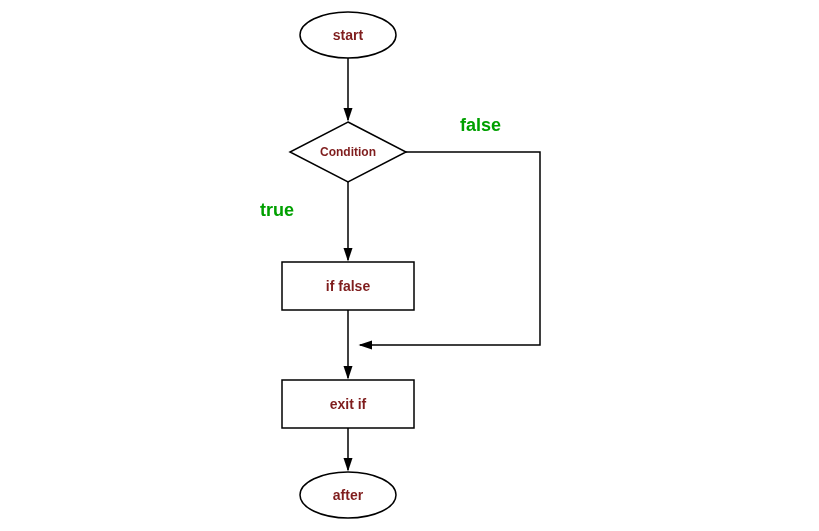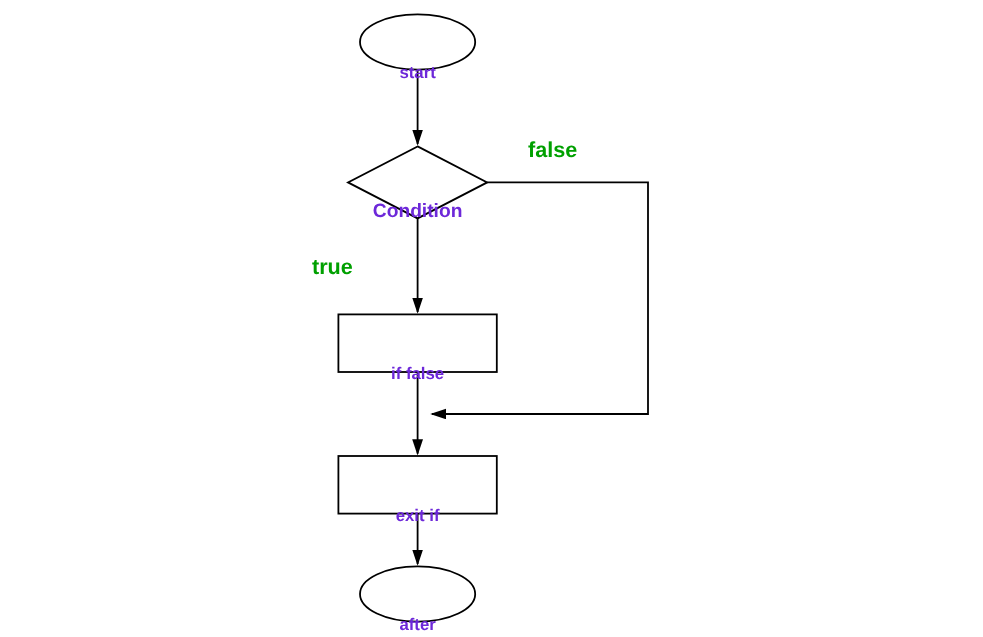--- a/index.html
+++ b/index.html
@@ -18,13 +18,12 @@
   }
   .node-label {
     position: absolute;
-    color: #6d28d9;
+    color: #7f1d1d;
     font-weight: bold;
     font-size: 14px;
     text-align: center;
     transform: translate(-50%, -50%);
     white-space: nowrap;
-    margin-top: 25px;
   }
   .branch-label {
     position: absolute;

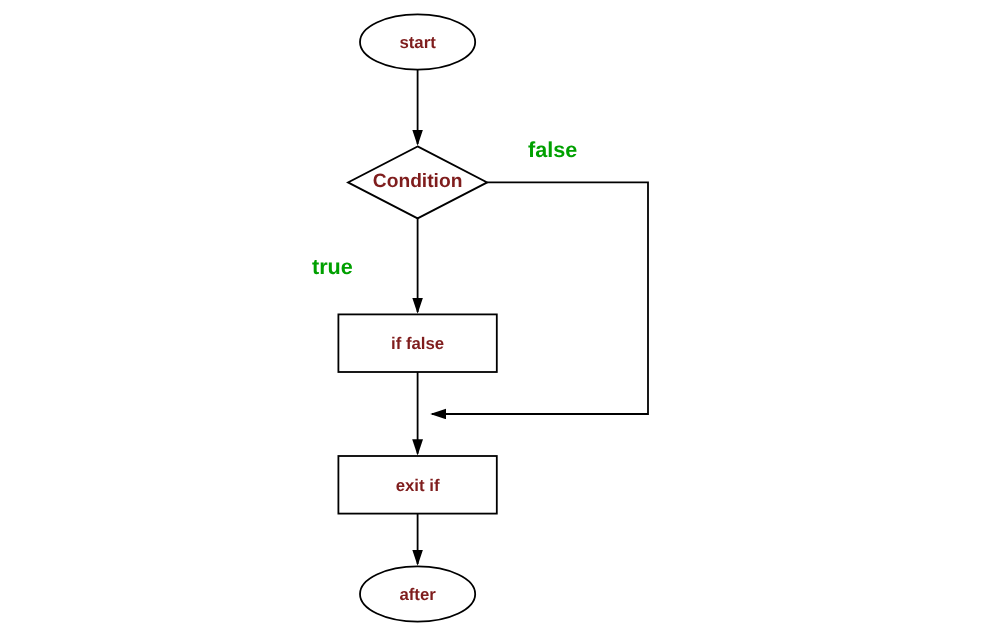--- a/index.html
+++ b/index.html
@@ -74,6 +74,6 @@
 <div class="node-label" style="left:348px; top:495px;">after</div>
 
 <div class="branch-label" style="left:260px; top:212px;">true</div>
-<div class="branch-label" style="left:440px; top:115px;text-align:right;">false</div>
+<div class="branch-label" style="left:460px; top:115px;text-align:right;">false</div>
 
 </body></html>

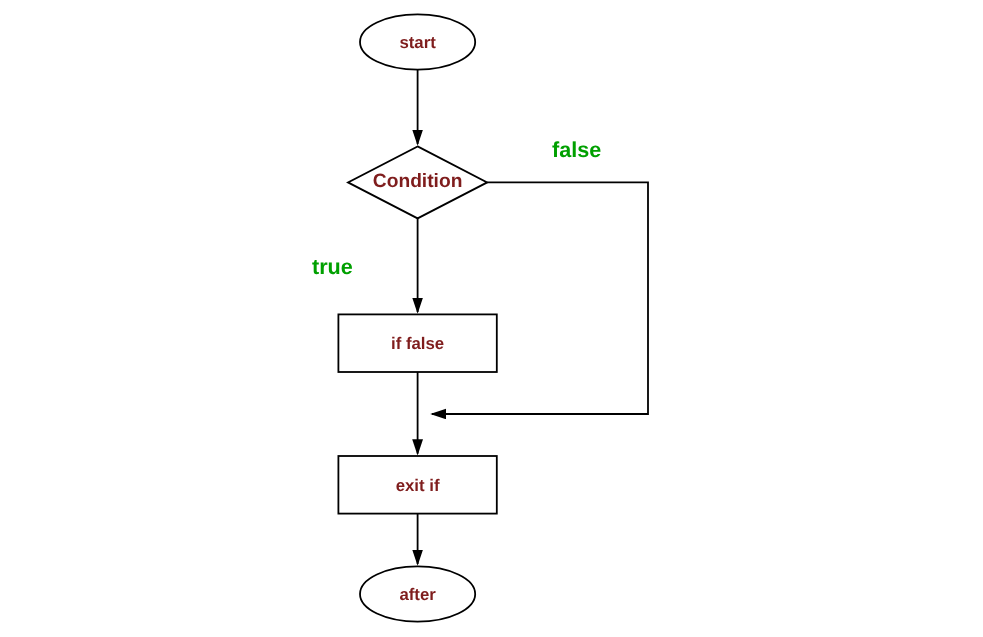--- a/index.html
+++ b/index.html
@@ -33,7 +33,7 @@
     white-space: nowrap;
   }
   .cond {
-    font-size: 16px;
+    font-size: 12px;
   }
 </style>
 </head>

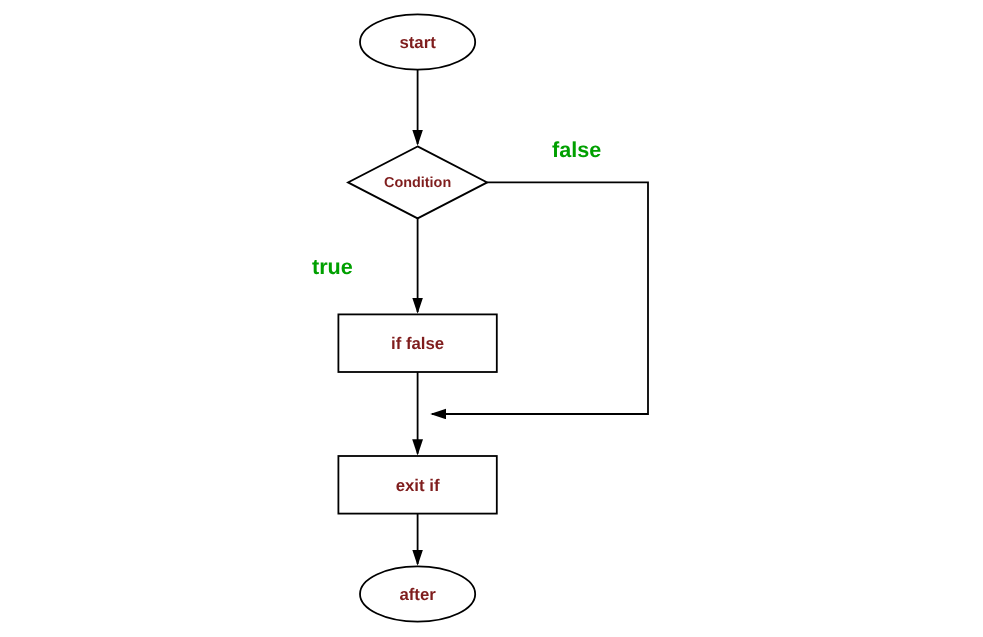--- a/index.html
+++ b/index.html
@@ -73,7 +73,7 @@
 <div class="node-label" style="left:348px; top:404px;">exit if</div>
 <div class="node-label" style="left:348px; top:495px;">after</div>
 
-<div class="branch-label" style="left:260px; top:212px;">true</div>
+<div class="branch-label" style="left:260px; top:200px;">true</div>
 <div class="branch-label" style="left:460px; top:115px;text-align:right;">false</div>
 
 </body></html>

